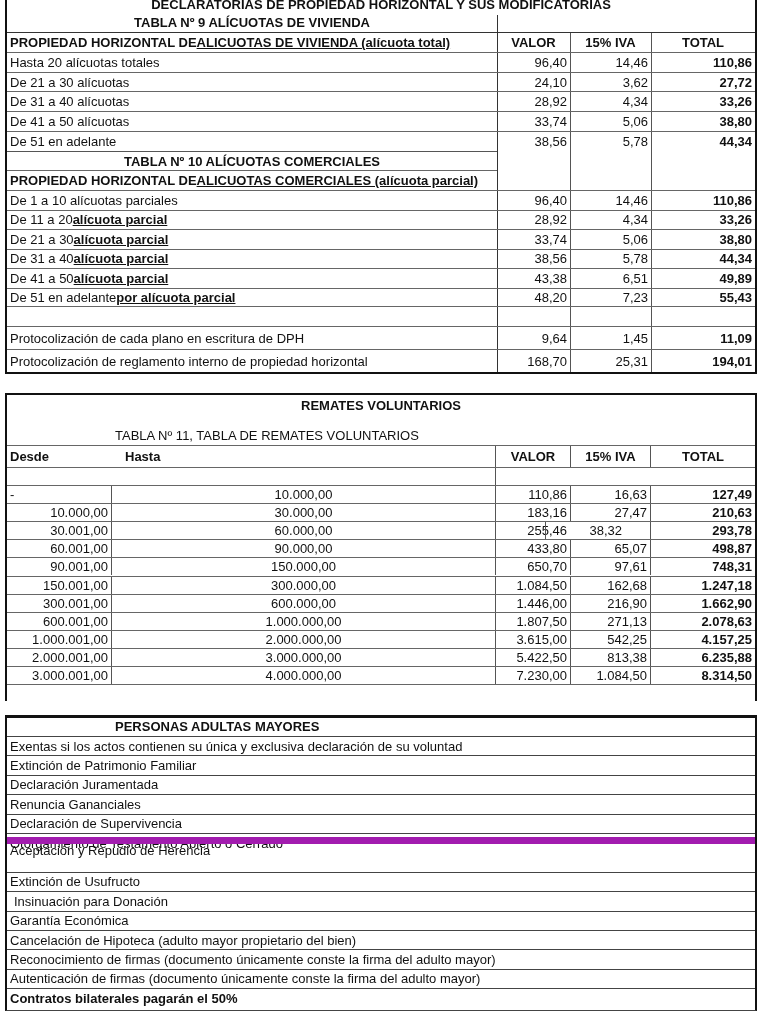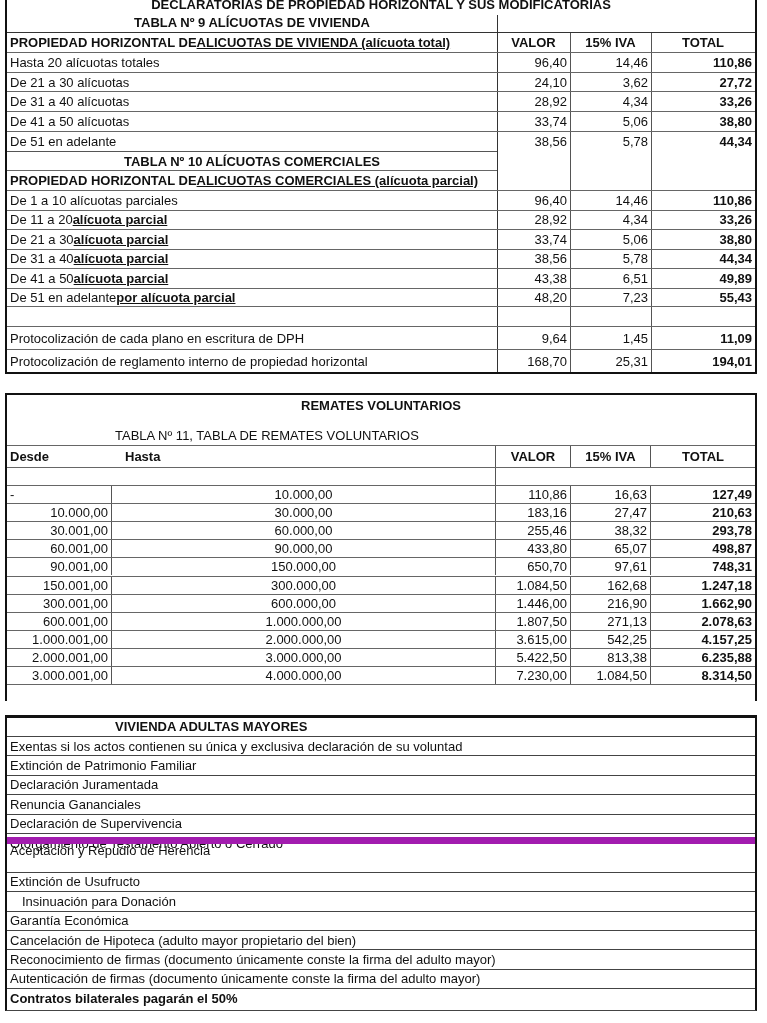--- a/index.html
+++ b/index.html
@@ -190,7 +190,7 @@
         <div class="cell r" style="left:0; width:105px; border-right:1px solid #555;">30.001,00</div>
         <div class="cell c" style="left:105px; width:383px;">60.000,00</div>
         <div class="cell r" style="left:488px; width:75px; border-left:1px solid #555;">255,46</div>
-        <div class="cell r" style="left:563px; width:80px; border-left:1px solid #555;">38,32</div>
+        <div class="cell r" style="left:538px; width:80px; border-left:1px solid #555;">38,32</div>
         <div class="cell r b" style="left:643px; width:105px; border-left:1px solid #555;">293,78</div>
       </div>
       <div class="row" style="top:144.3px; height:18.1px;">

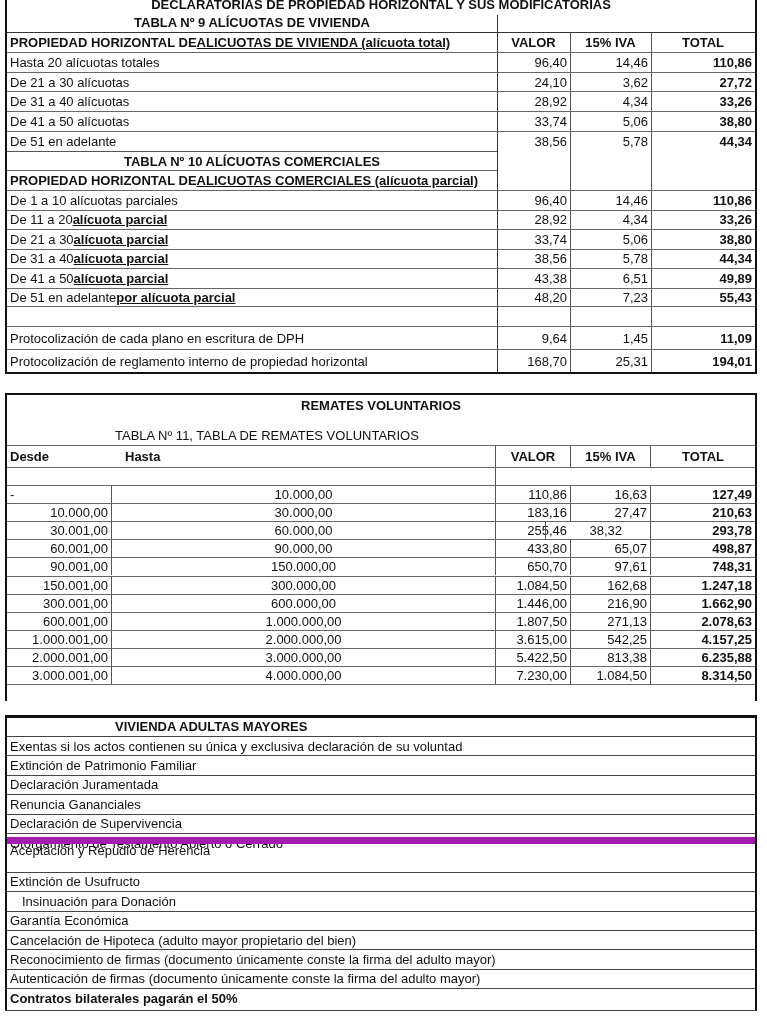--- a/index.html
+++ b/index.html
@@ -254,7 +254,7 @@
 </div>
 
 <div class="box" style="left:5px; top:715px; width:752px; height:296px; border-top:3px solid #111; border-left:2px solid #111; border-right:2px solid #111; border-bottom:1px solid #444;">
-  <div class="abs title" style="left:108px; top:0; height:18px; line-height:18px;">VIVIENDA ADULTAS MAYORES</div>
+  <div class="abs title" style="left:108px; top:0; height:18px; line-height:18px;">PERSONAS ADULTAS MAYORES</div>
   <div id="adrows">
       <div class="row" style="top:18px; height:19.4px; border-top:1px solid #444;">
         <div class="cell" style="left:0; right:0;">Exentas si los actos contienen su única y exclusiva declaración de su voluntad</div>

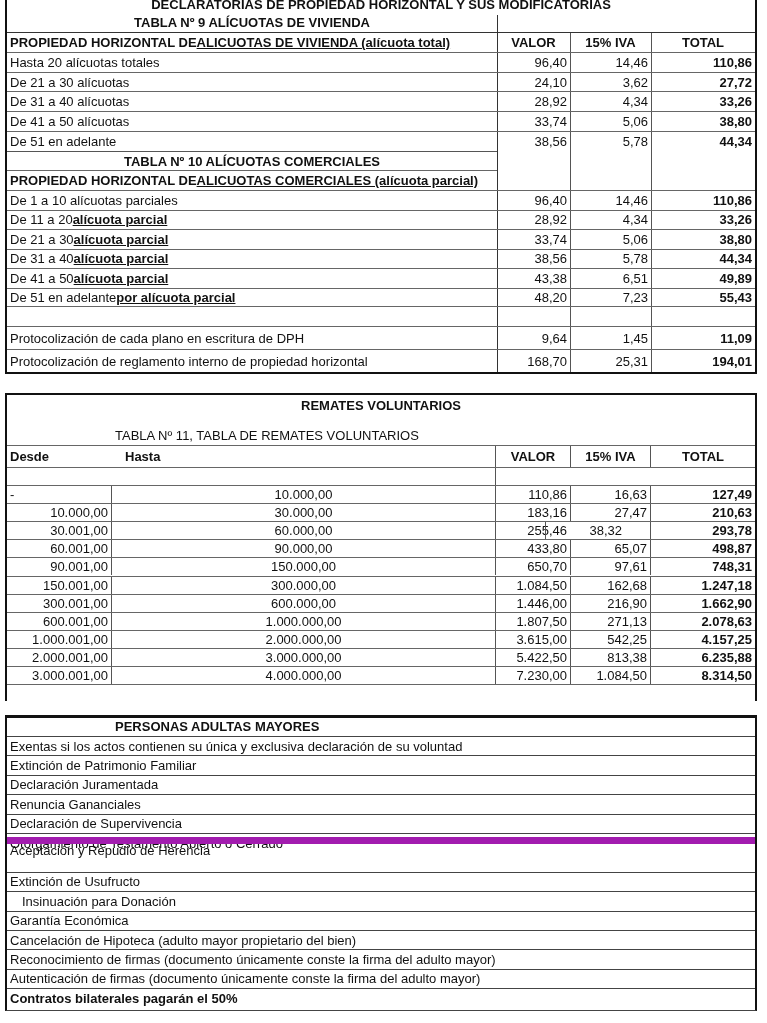--- a/index.html
+++ b/index.html
@@ -281,7 +281,7 @@
         <div class="cell" style="left:0; right:0;">Extinción de Usufructo</div>
       </div>
       <div class="row" style="top:173.2px; height:19.4px; border-top:1px solid #444;">
-        <div class="cell" style="left:12px; right:0;">Insinuación para Donación</div>
+        <div class="cell" style="left:4px; right:0;">Insinuación para Donación</div>
       </div>
       <div class="row" style="top:192.6px; height:19.4px; border-top:1px solid #444;">
         <div class="cell" style="left:0; right:0;">Garantía Económica</div>

